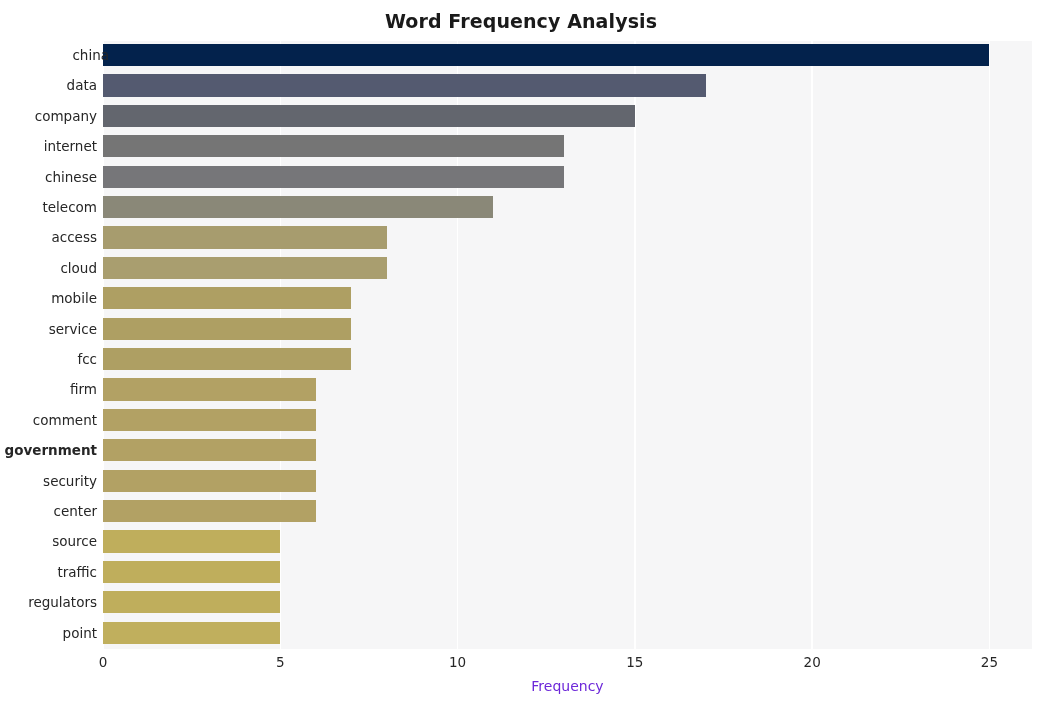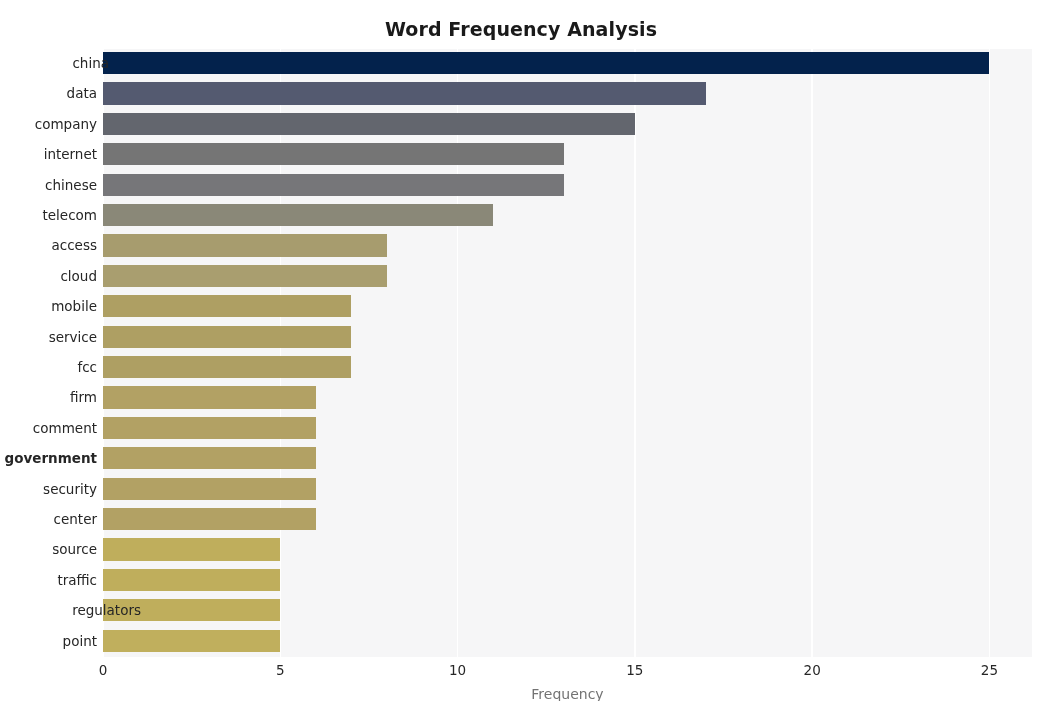--- a/index.html
+++ b/index.html
@@ -16,7 +16,7 @@
   }
   #figure {
     position: absolute;
-    left: 0; top: 12px;
+    left: 0; top: 4px;
     width: 1042px;
     height: 498px;
     background: #ffffff;

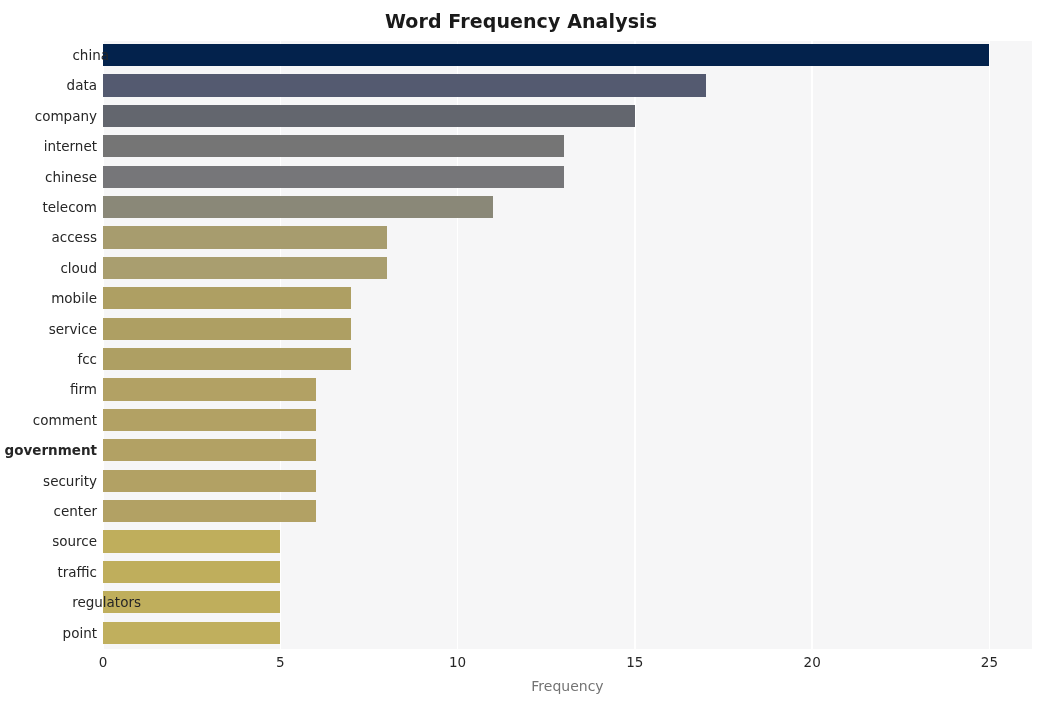--- a/index.html
+++ b/index.html
@@ -176,7 +176,7 @@
       </div>
       <div class="bar-row" style="top: 547.2px; height: 30.4px; width: 929px;">
         <div class="bar" title="regulators: 5" style="width: 177.29px; background: rgb(191, 174, 92);"></div>
-        <div class="y-tick-label" style="top: 0px; margin-left: 44px;">regulators</div>
+        <div class="y-tick-label" style="top: 0px;">regulators</div>
       </div>
       <div class="bar-row" style="top: 577.6px; height: 30.4px; width: 929px;">
         <div class="bar" title="point: 5" style="width: 177.29px; background: rgb(192, 175, 93);"></div>

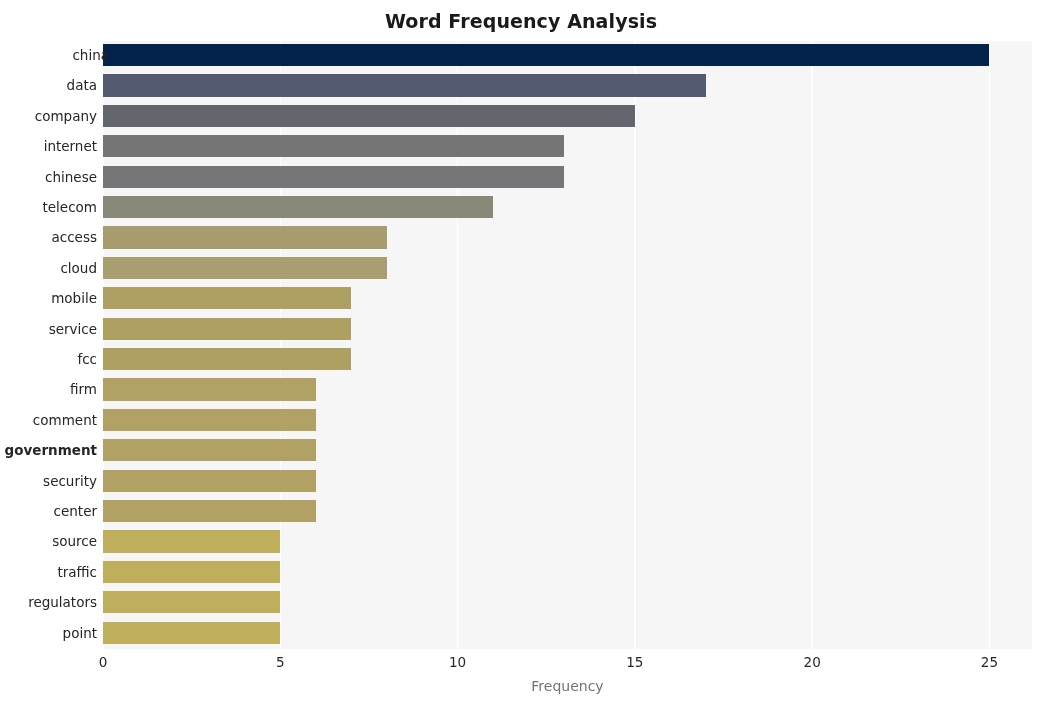--- a/index.html
+++ b/index.html
@@ -85,7 +85,7 @@
     width: 929px;
     text-align: center;
     font-size: 14px;
-    color: #737373;
+    color: #6d28d9;
   }
 </style>
 </head>

